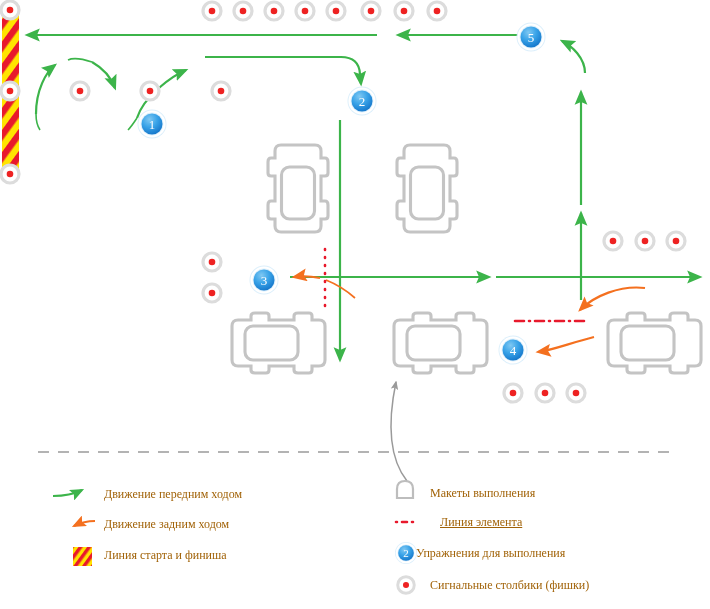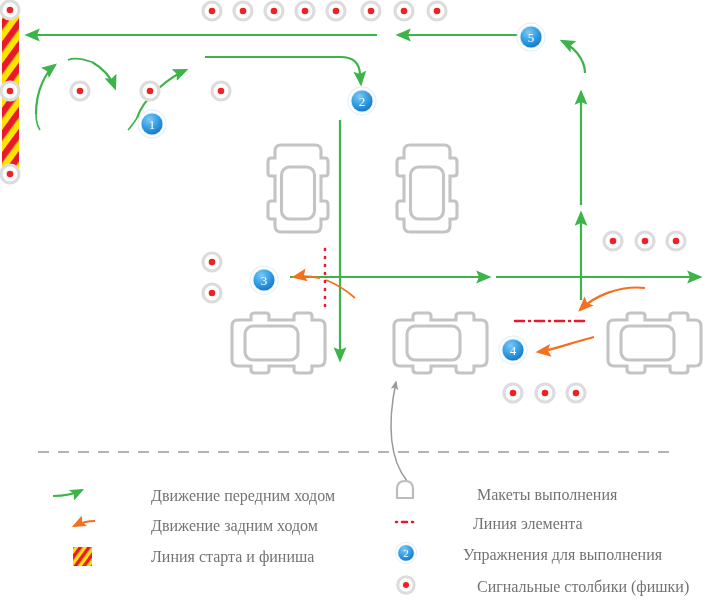--- a/index.html
+++ b/index.html
@@ -27,11 +27,10 @@
   .legend-label {
     position: absolute;
     font-family: "Liberation Serif", serif;
-    font-size: 16px;
-    color: #737373;
+    font-size: 12px;
+    color: #a16207;
     white-space: nowrap;
     line-height: 1;
-    margin-left: 47px;
   }
   .marker-num {
     font-family: "Liberation Serif", serif;

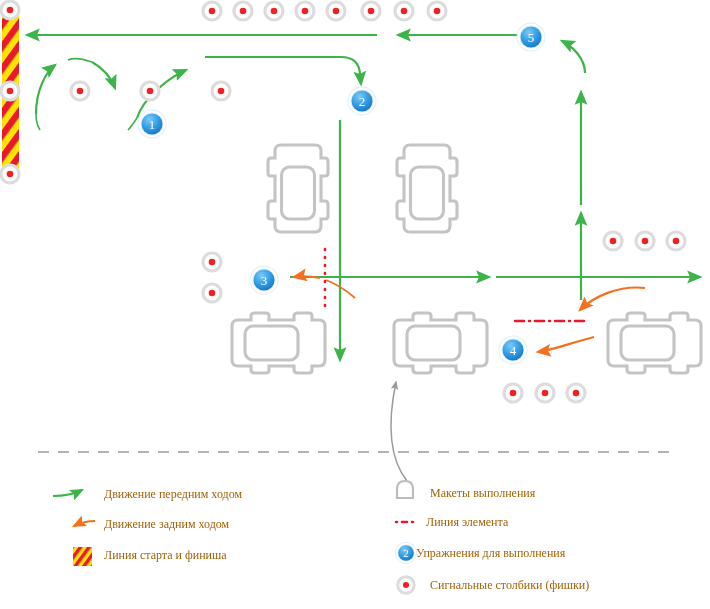--- a/index.html
+++ b/index.html
@@ -264,7 +264,7 @@
   <div class="legend-label" style="left:104px; top:518px;">Движение задним ходом</div>
 
   <div class="legend-label" style="left:430px; top:487px;">Макеты выполнения</div>
-  <div class="legend-label" style="left:426px; top:516px;">Линия элемента</div>
+  <div class="legend-label" style="left:440px; top:516px;text-decoration:underline;">Линия элемента</div>
   <div class="legend-label" style="left:416px; top:547px;">Упражнения для выполнения</div>
   <div class="legend-label" style="left:430px; top:579px;text-align:center;"> Сигнальные столбики (фишки)</div>
 

